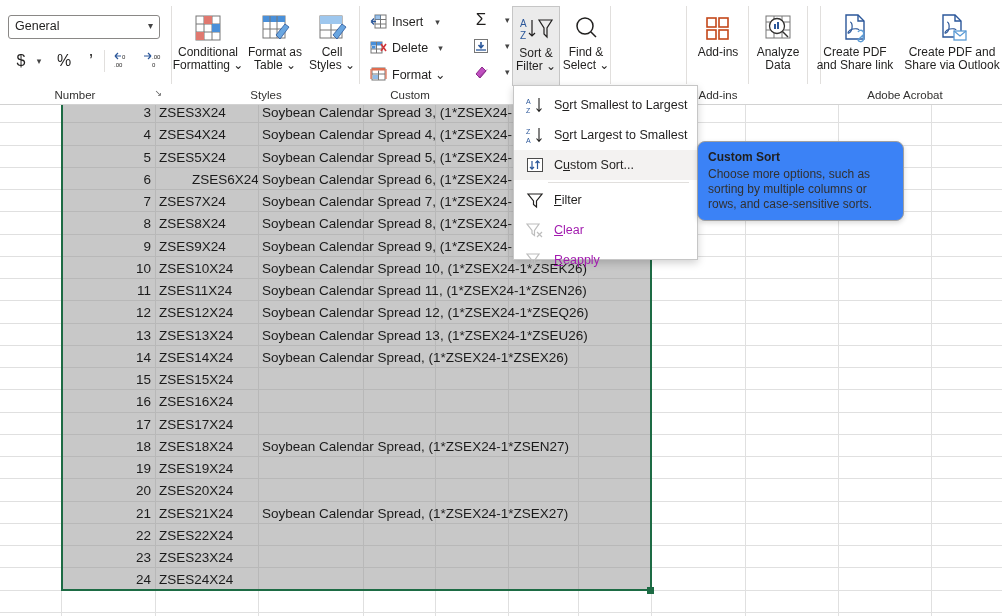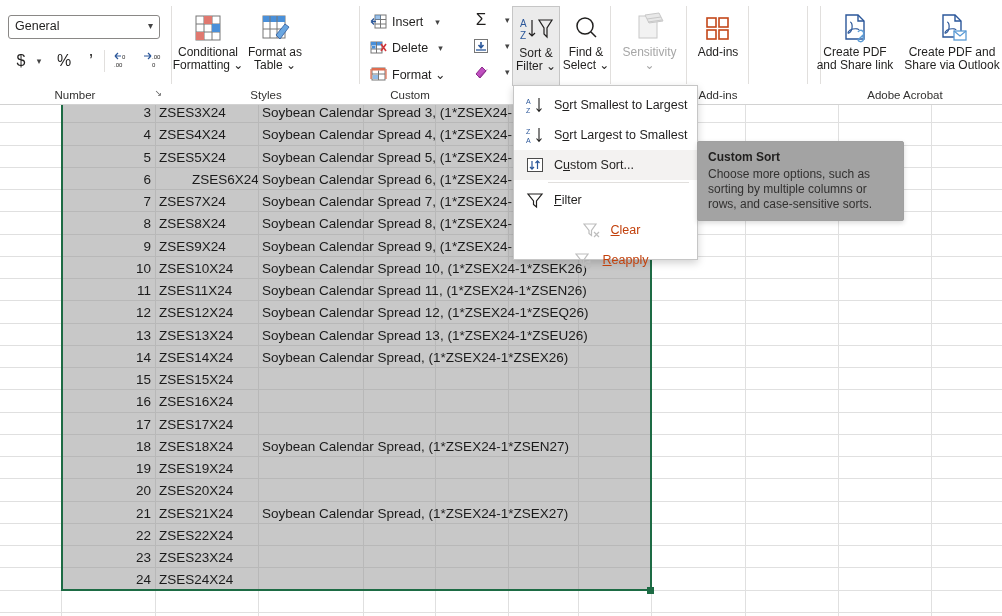--- a/index.html
+++ b/index.html
@@ -199,6 +199,19 @@
         <span>Table ⌄</span></div>
     </div>
 
+    <div class="bigbtn" style="left:134px; width:52px;">
+      <div class="ic">
+        <svg width="32" height="30" viewBox="0 0 32 30">
+          <rect x="4" y="3" width="22" height="22" fill="#fff" stroke="#767676"></rect>
+          <rect x="4" y="3" width="22" height="8" fill="#9ec7ee"></rect>
+          <line x1="4" y1="17" x2="26" y2="17" stroke="#767676"></line>
+          <line x1="15" y1="11" x2="15" y2="25" stroke="#767676"></line>
+          <path d="M17 22 L26 11 l4 3 L21 26 Z" fill="#6aa6e0" stroke="#2b579a" stroke-width="0.8"></path>
+        </svg>
+      </div>
+      <div class="tx"><span>Cell</span><br>
+        <span>Styles ⌄</span></div>
+    </div>
 
     <div class="rlabel" style="left:0; width:188px;">Styles</div>
     <div class="rsep" style="left:187px;"></div>

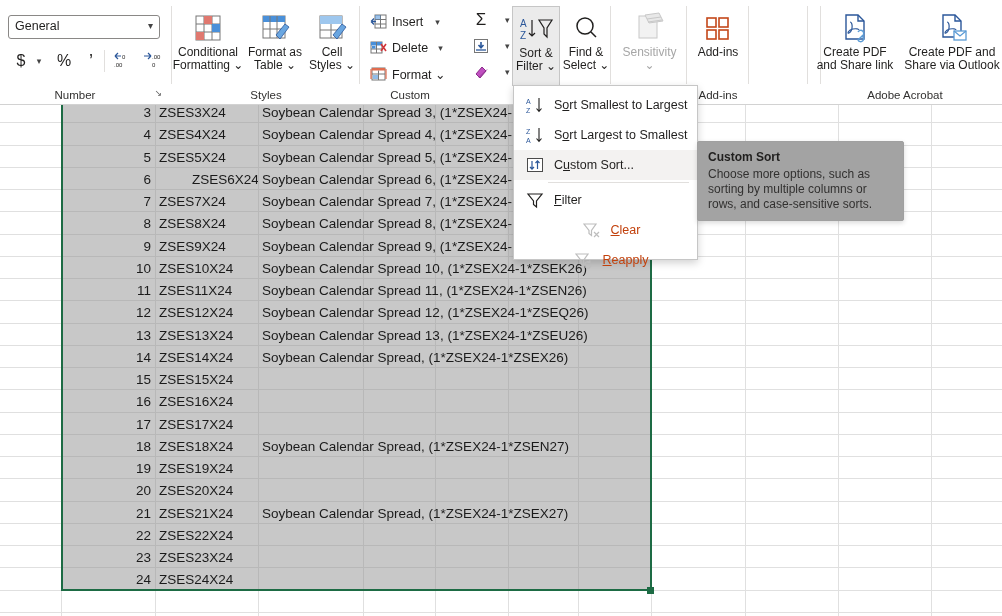--- a/index.html
+++ b/index.html
@@ -320,17 +320,6 @@
   </div>
 
   <div class="rgroup" style="left:612px; width:75px;">
-    <div class="bigbtn disabled" style="left:0; width:75px;">
-      <div class="ic">
-        <svg width="34" height="32" viewBox="0 0 34 32">
-          <rect x="6" y="5" width="18" height="22" fill="#f2f2f2" stroke="#c8c8c8"></rect>
-          <path d="M12 4 L26 2 L30 10 L16 12 Z" fill="#e8e8e8" stroke="#c8c8c8"></path>
-          <path d="M14 8 L28 6 M15 11 L29 9" stroke="#c8c8c8" stroke-width="1"></path>
-        </svg>
-      </div>
-      <div class="tx"><span>Sensitivity</span><br>
-        <span>⌄</span></div>
-    </div>
     <div class="rsep" style="left:74px;"></div>
   </div>
 

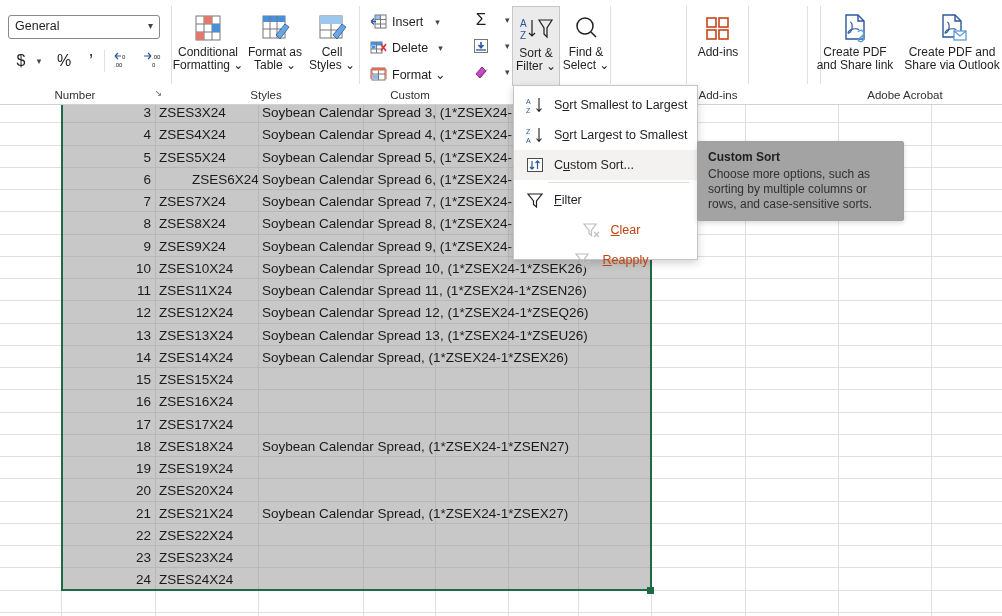--- a/index.html
+++ b/index.html
@@ -340,6 +340,23 @@
   </div>
 
   <div class="rgroup" style="left:749px; width:58px;">
+    <div class="bigbtn" style="left:0; width:58px;">
+      <div class="ic">
+        <svg width="32" height="30" viewBox="0 0 32 30">
+          <rect x="4" y="3" width="24" height="22" fill="#fff" stroke="#767676"></rect>
+          <line x1="4" y1="9" x2="28" y2="9" stroke="#767676"></line>
+            <line x1="12" y1="3" x2="12" y2="25" stroke="#767676"></line>
+          <line x1="20" y1="3" x2="20" y2="25" stroke="#767676"></line>
+            <line x1="4" y1="17" x2="28" y2="17" stroke="#767676"></line>
+          <circle cx="15" cy="13" r="7.5" fill="#fff" stroke="#323130" stroke-width="1.3"></circle>
+          <rect x="12" y="11" width="2" height="5" fill="#2b579a"></rect>
+            <rect x="15" y="9" width="2" height="7" fill="#2b579a"></rect>
+          <line x1="20.5" y1="18.5" x2="26" y2="24" stroke="#323130" stroke-width="1.4"></line>
+        </svg>
+      </div>
+      <div class="tx"><span>Analyze</span><br>
+        <span>Data</span></div>
+    </div>
     <div class="rsep" style="left:58px;"></div>
   </div>
 

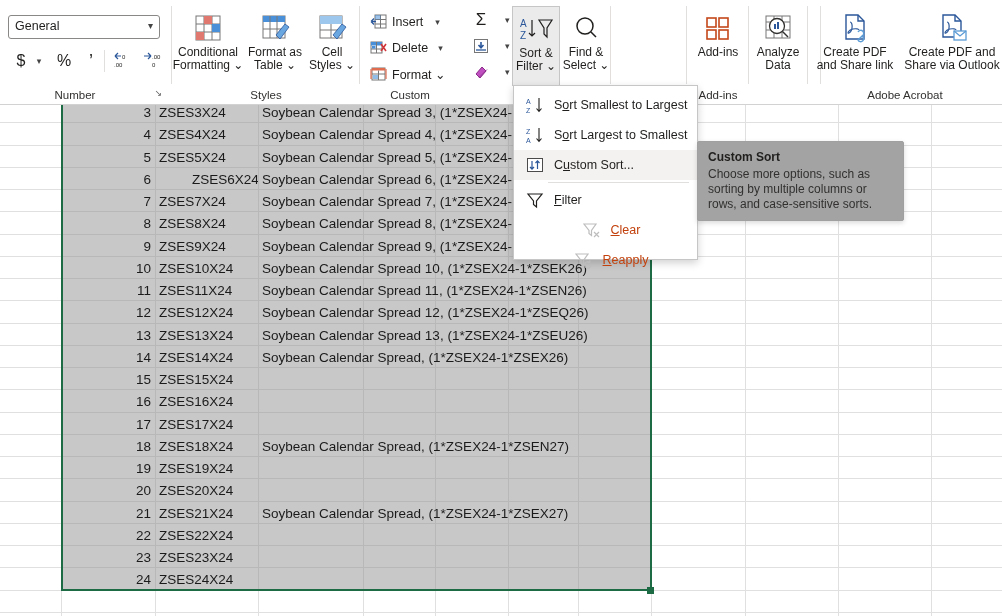--- a/index.html
+++ b/index.html
@@ -115,7 +115,7 @@
   
   #tooltip {
     position:absolute; left:697px; top:141px; width:207px; height:80px;
-    background:#a3a3a3; border:1px solid #a0a0a0; border-radius:2px;
+    background:#3b82f6; border:1px solid #a0a0a0; border-radius:8px;
     box-shadow:0 2px 5px rgba(0,0,0,0.15);
     padding:8px 10px; z-index:70;
   }

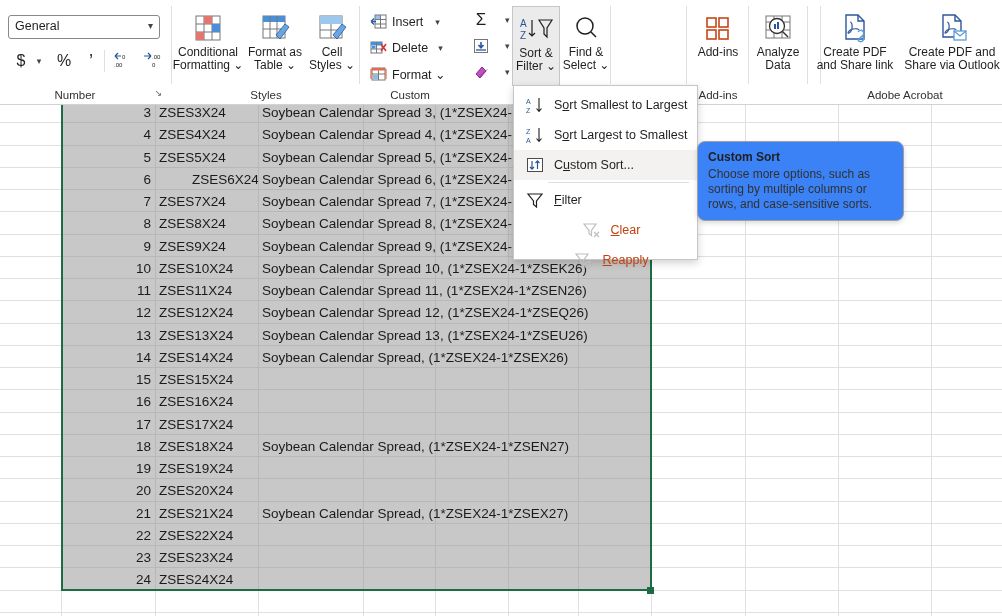--- a/index.html
+++ b/index.html
@@ -106,7 +106,7 @@
     font-size:12.5px; color:#201f1e; padding-left:8px;
   }
   .mitem.hl { background:#f3f2f1; }
-  .mitem.dis { color:#c2410c;justify-content:center; }
+  .mitem.dis { color:#a21caf; }
   .mitem .mic { width:26px; height:22px; display:flex; align-items:center; justify-content:center; }
   .mitem .mtx { margin-left:6px; }
   .mitem .mtx u { text-decoration:underline; }

